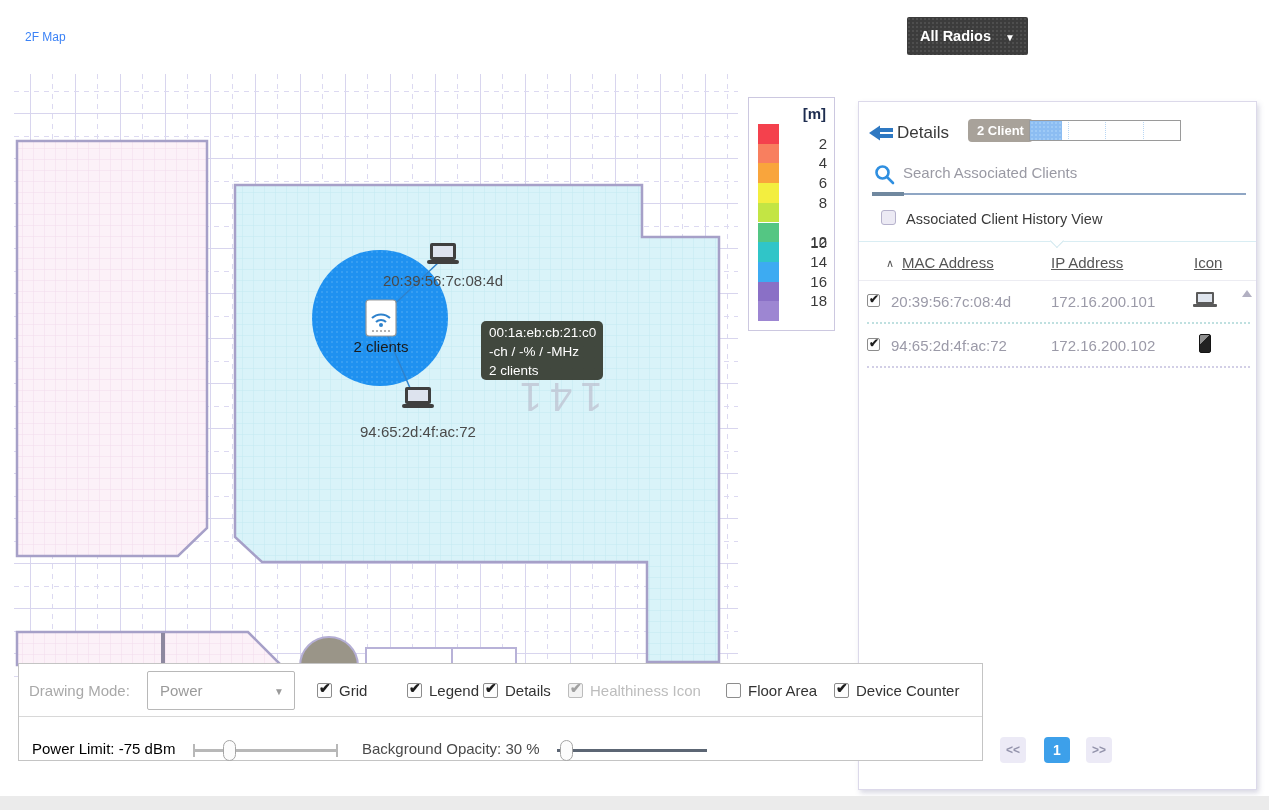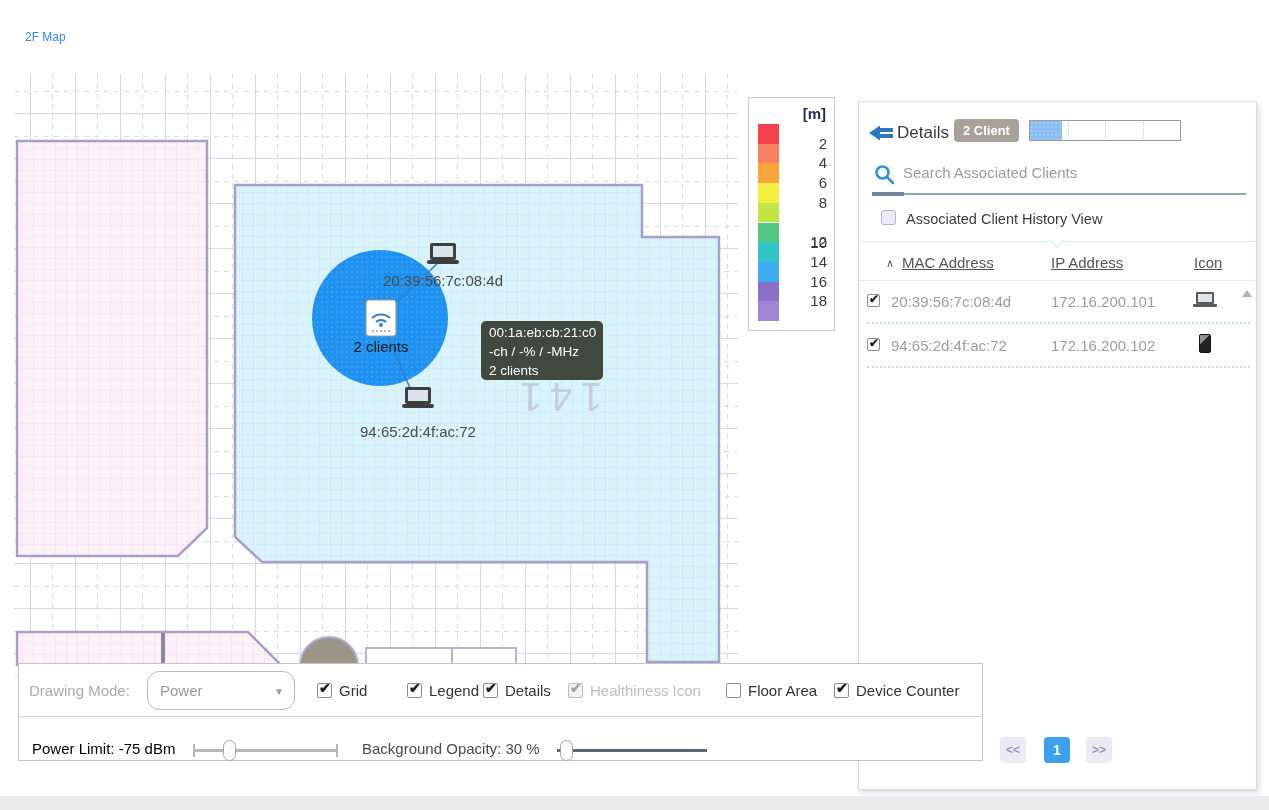--- a/index.html
+++ b/index.html
@@ -109,6 +109,10 @@
 
   <div class="abs map-title">2F Map</div>
 
+  <button class="abs btn-dark" id="btn-all-radios">
+    <span>All Radios</span>
+    <span class="arr">▼</span>
+  </button>
 
   <svg class="abs" style="left:0;top:60px;z-index:1" width="740" height="620" viewBox="0 0 740 620">
     <defs>

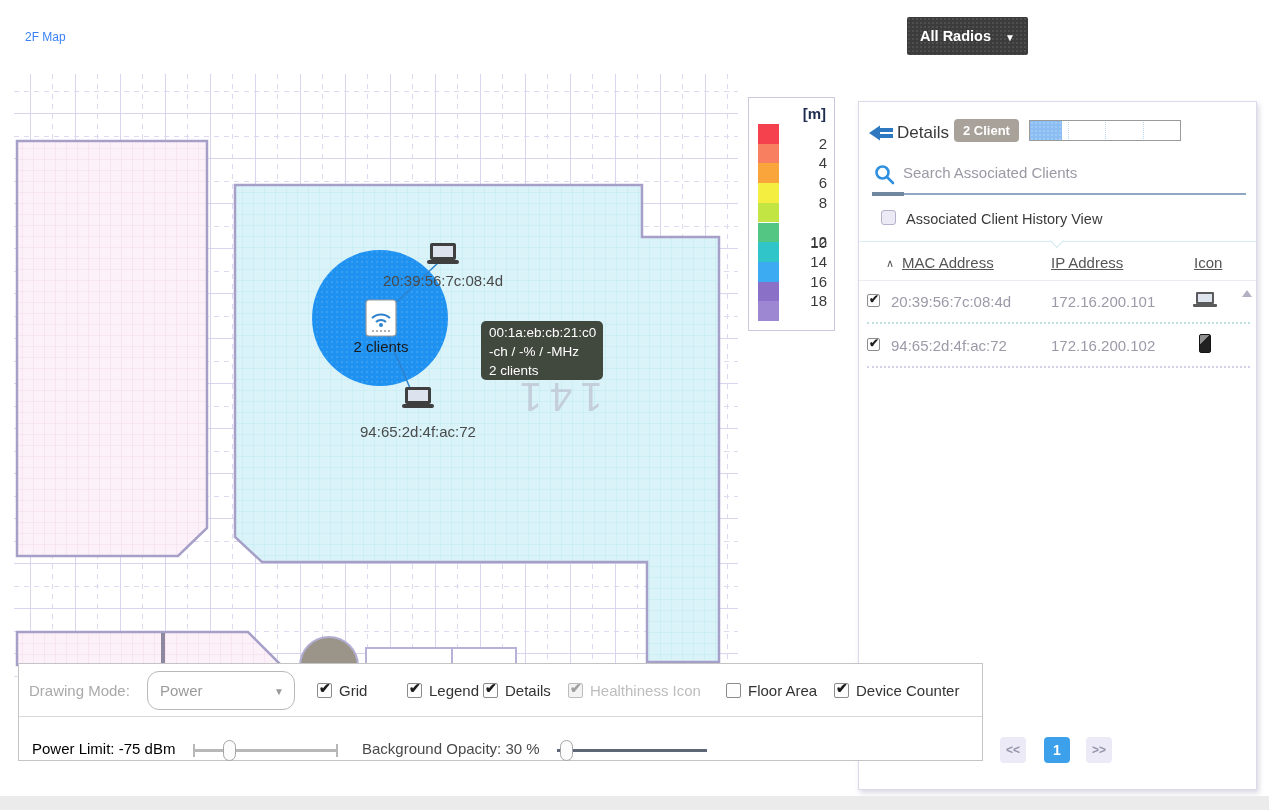--- a/index.html
+++ b/index.html
@@ -29,7 +29,7 @@
   .panel { left:858px; top:101px; width:399px; height:689px; background:#fff;
     border:1px solid #dcd9ea; box-shadow:2px 3px 5px rgba(130,130,165,.3); z-index:4; }
   .panel-title { left:38px; top:21px; font-size:17px; color:#3a3a3a; }
-  .badge { left:95px; top:17px; background:#a8a29a; color:#fff; font-size:13px; font-weight:bold;
+  .badge { left:109px; top:17px; background:#a8a29a; color:#fff; font-size:13px; font-weight:bold;
     padding:4px 9px; border-radius:4px; }
   .progress { left:170px; top:18px; width:152px; height:21px; border:1px solid #9a9a9a; background:#fff; }
   .progress-fill { position:absolute; left:0; top:0; bottom:0; background:#8cbdf2;

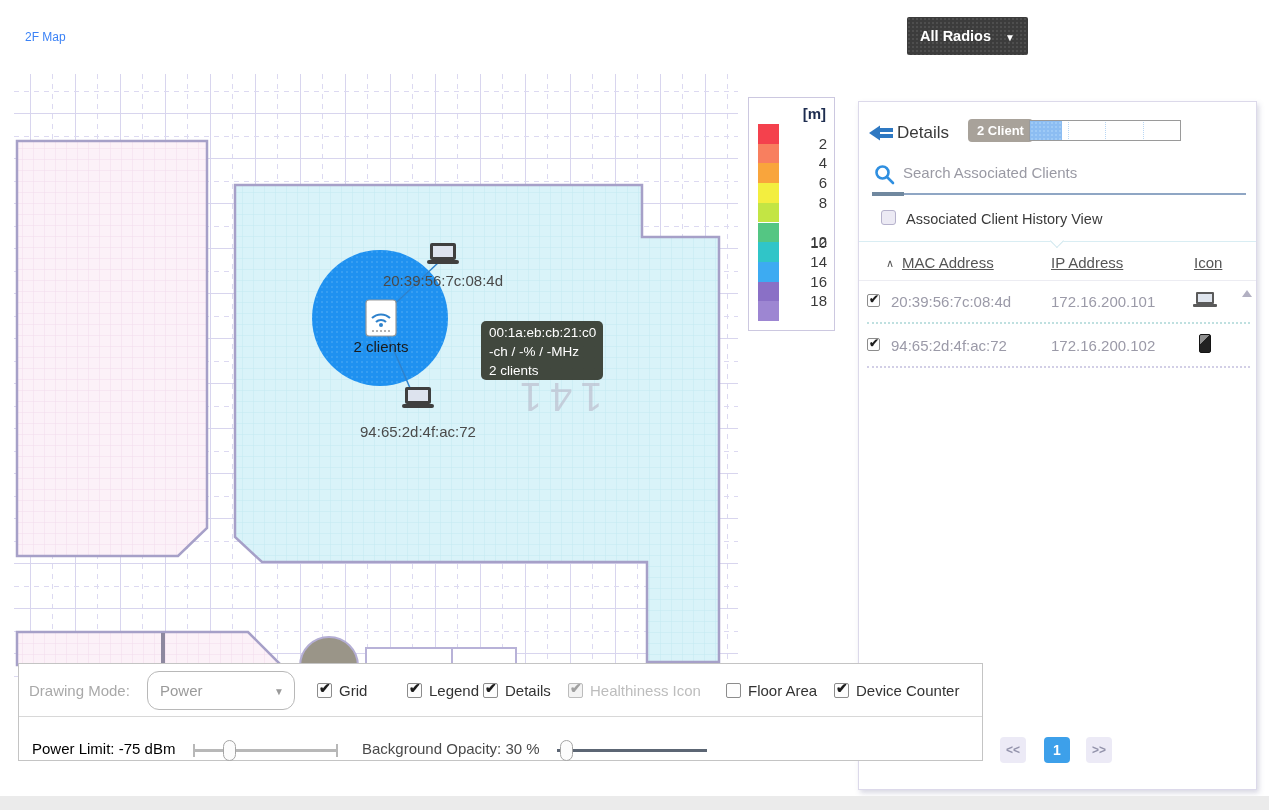--- a/index.html
+++ b/index.html
@@ -81,7 +81,7 @@
     border:1px solid #c4c4c4; z-index:5; }
   .tb-row1 { position:absolute; left:0; top:0; width:100%; height:53px; border-bottom:1px solid #d8d8d8; }
   .dm-label { left:10px; top:18px; font-size:15px; color:#a9a9a9; }
-  .dm-select { left:128px; top:7px; width:148px; height:39px; border:1px solid #b8b8b8; border-radius:12px; background:#fff; }
+  .dm-select { left:128px; top:7px; width:148px; height:39px; border:1px solid #b8b8b8; border-radius:2px; background:#fff; }
   .dm-value { position:absolute; left:12px; top:10px; font-size:15px; color:#9a9a9a; }
   .dm-arrow { position:absolute; right:10px; top:14px; font-size:10px; color:#9a9a9a; }
   .tb-check { position:absolute; top:18px; display:flex; align-items:center; }

